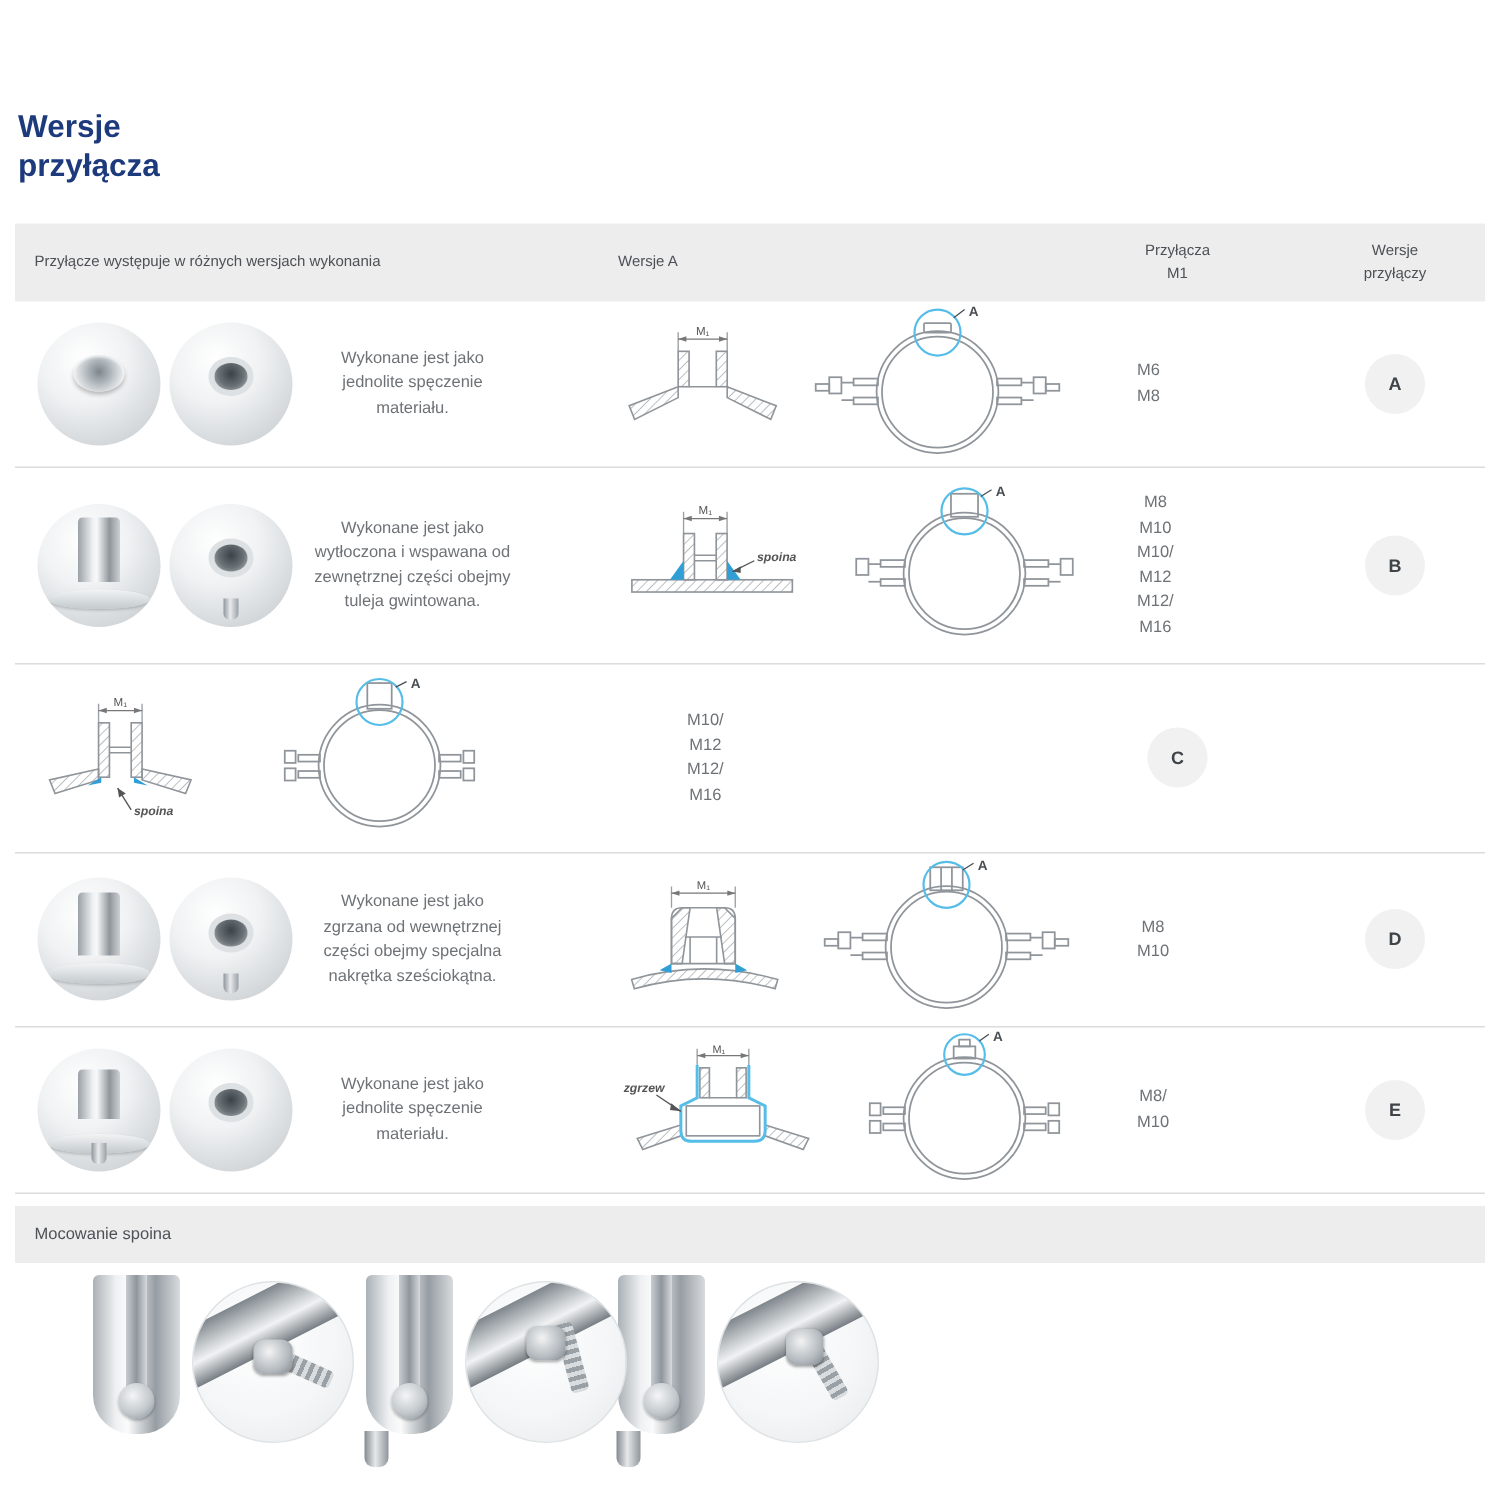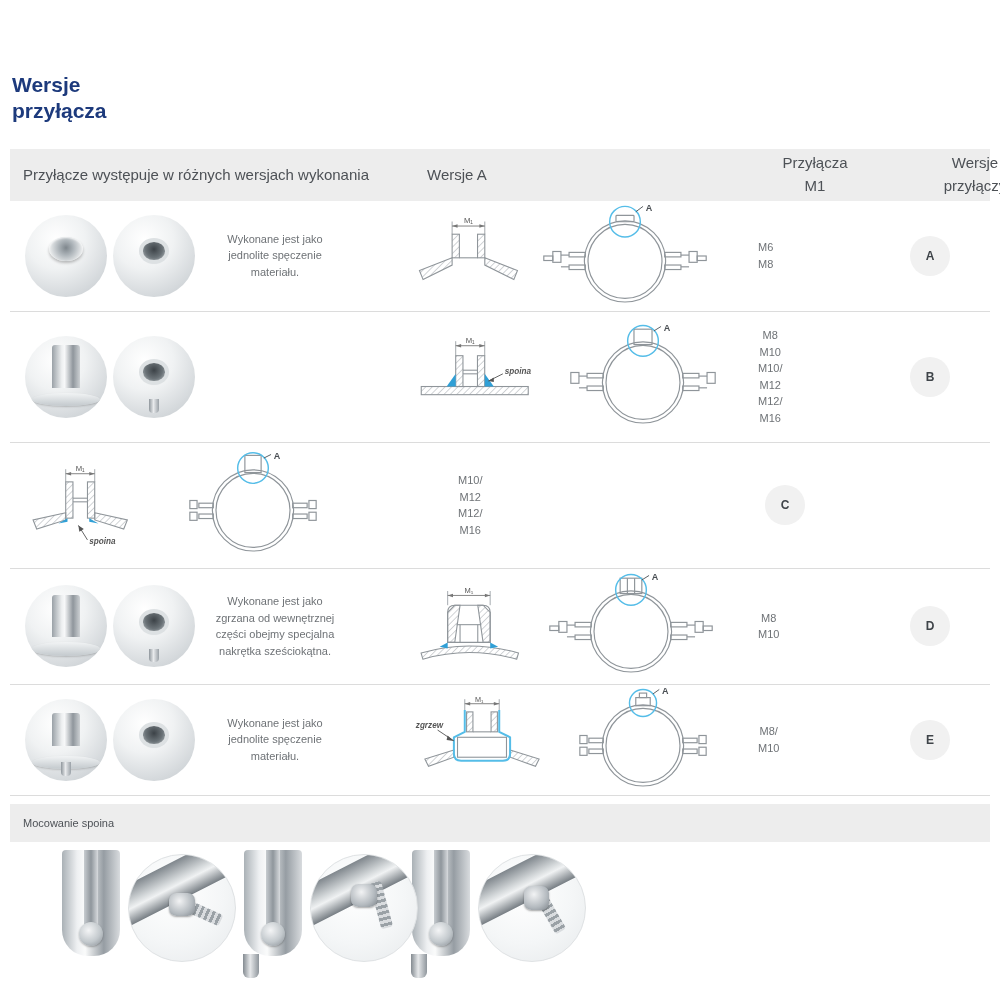--- a/index.html
+++ b/index.html
@@ -15,7 +15,7 @@
   .grid-cols{display:grid;grid-template-columns:390px 300px 170px 120px;}
   .thead{
     margin:24px 10px 0;background:#ededed;min-height:52px;align-items:center;
-    font-size:15px;color:#4d5156;gap:15px;
+    font-size:10px;color:#4d5156;
   }
   .thead .h1{padding-left:13px;}
   .thead .h2{padding-left:12px;}

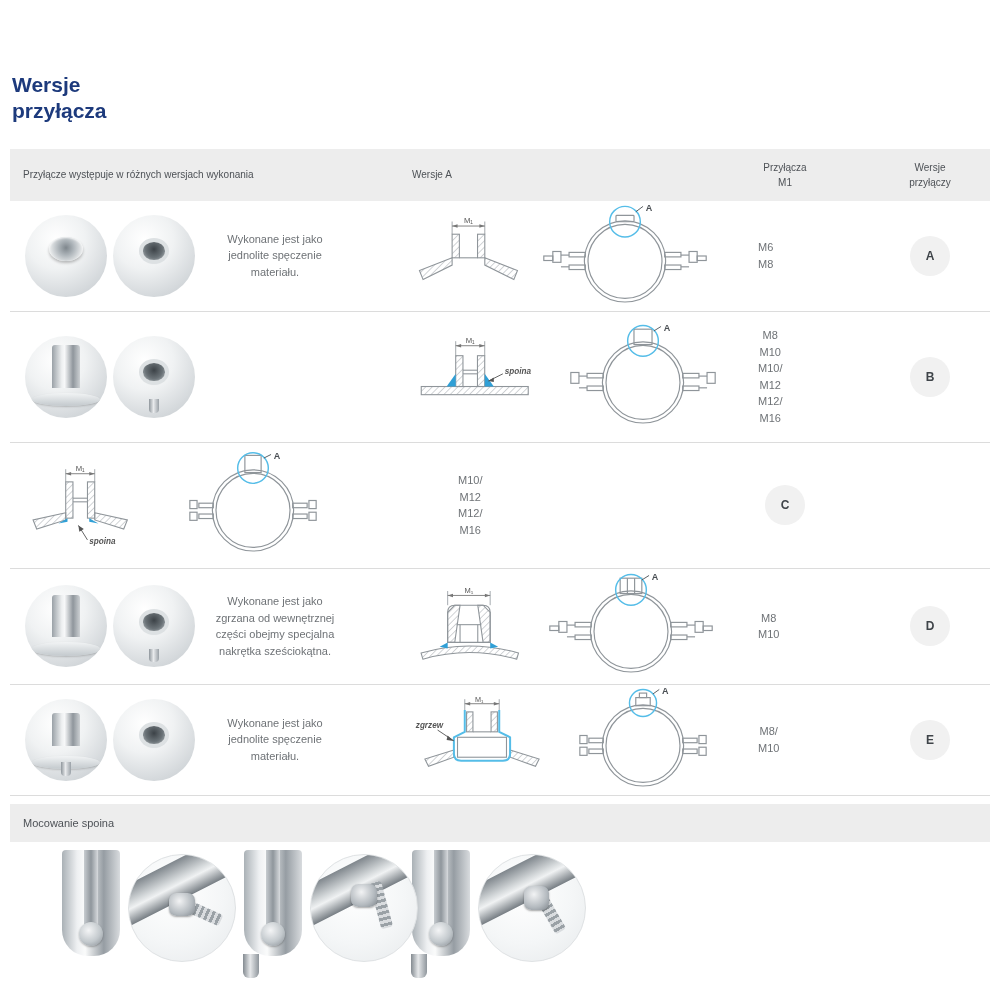--- a/index.html
+++ b/index.html
@@ -194,6 +194,7 @@
           <div class="fit-hole"></div>
           <div class="fit-stud"></div>
         </div>
+      <div class="desc">Wykonane jest jako wytłoczona i wspawana od zewnętrznej części obejmy tuleja gwintowana.</div>
     </div>
     <div class="c-view">
       <svg class="detail-svg" width="136" height="88" viewBox="0 0 150 95">

